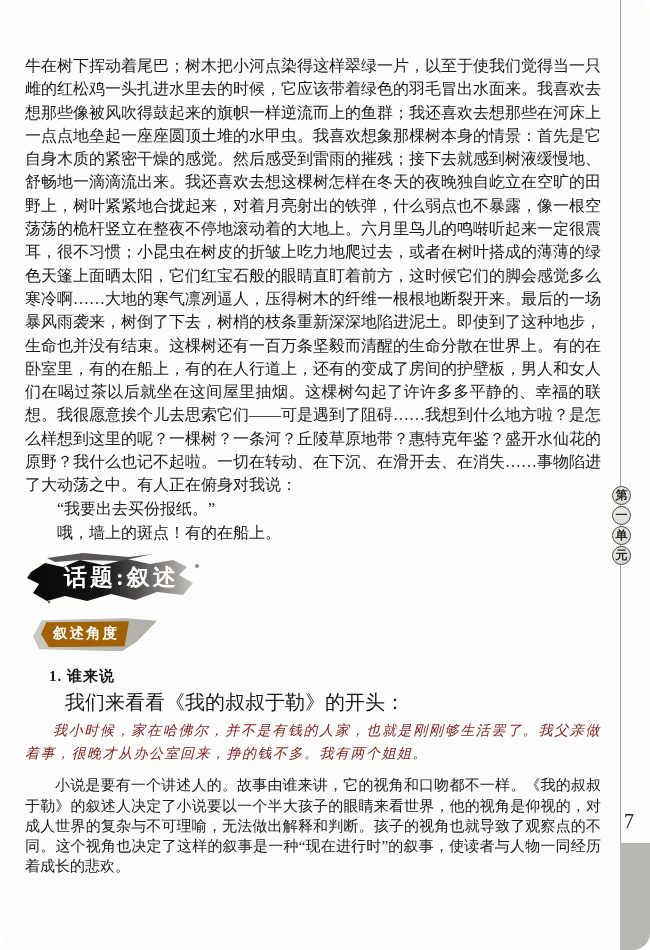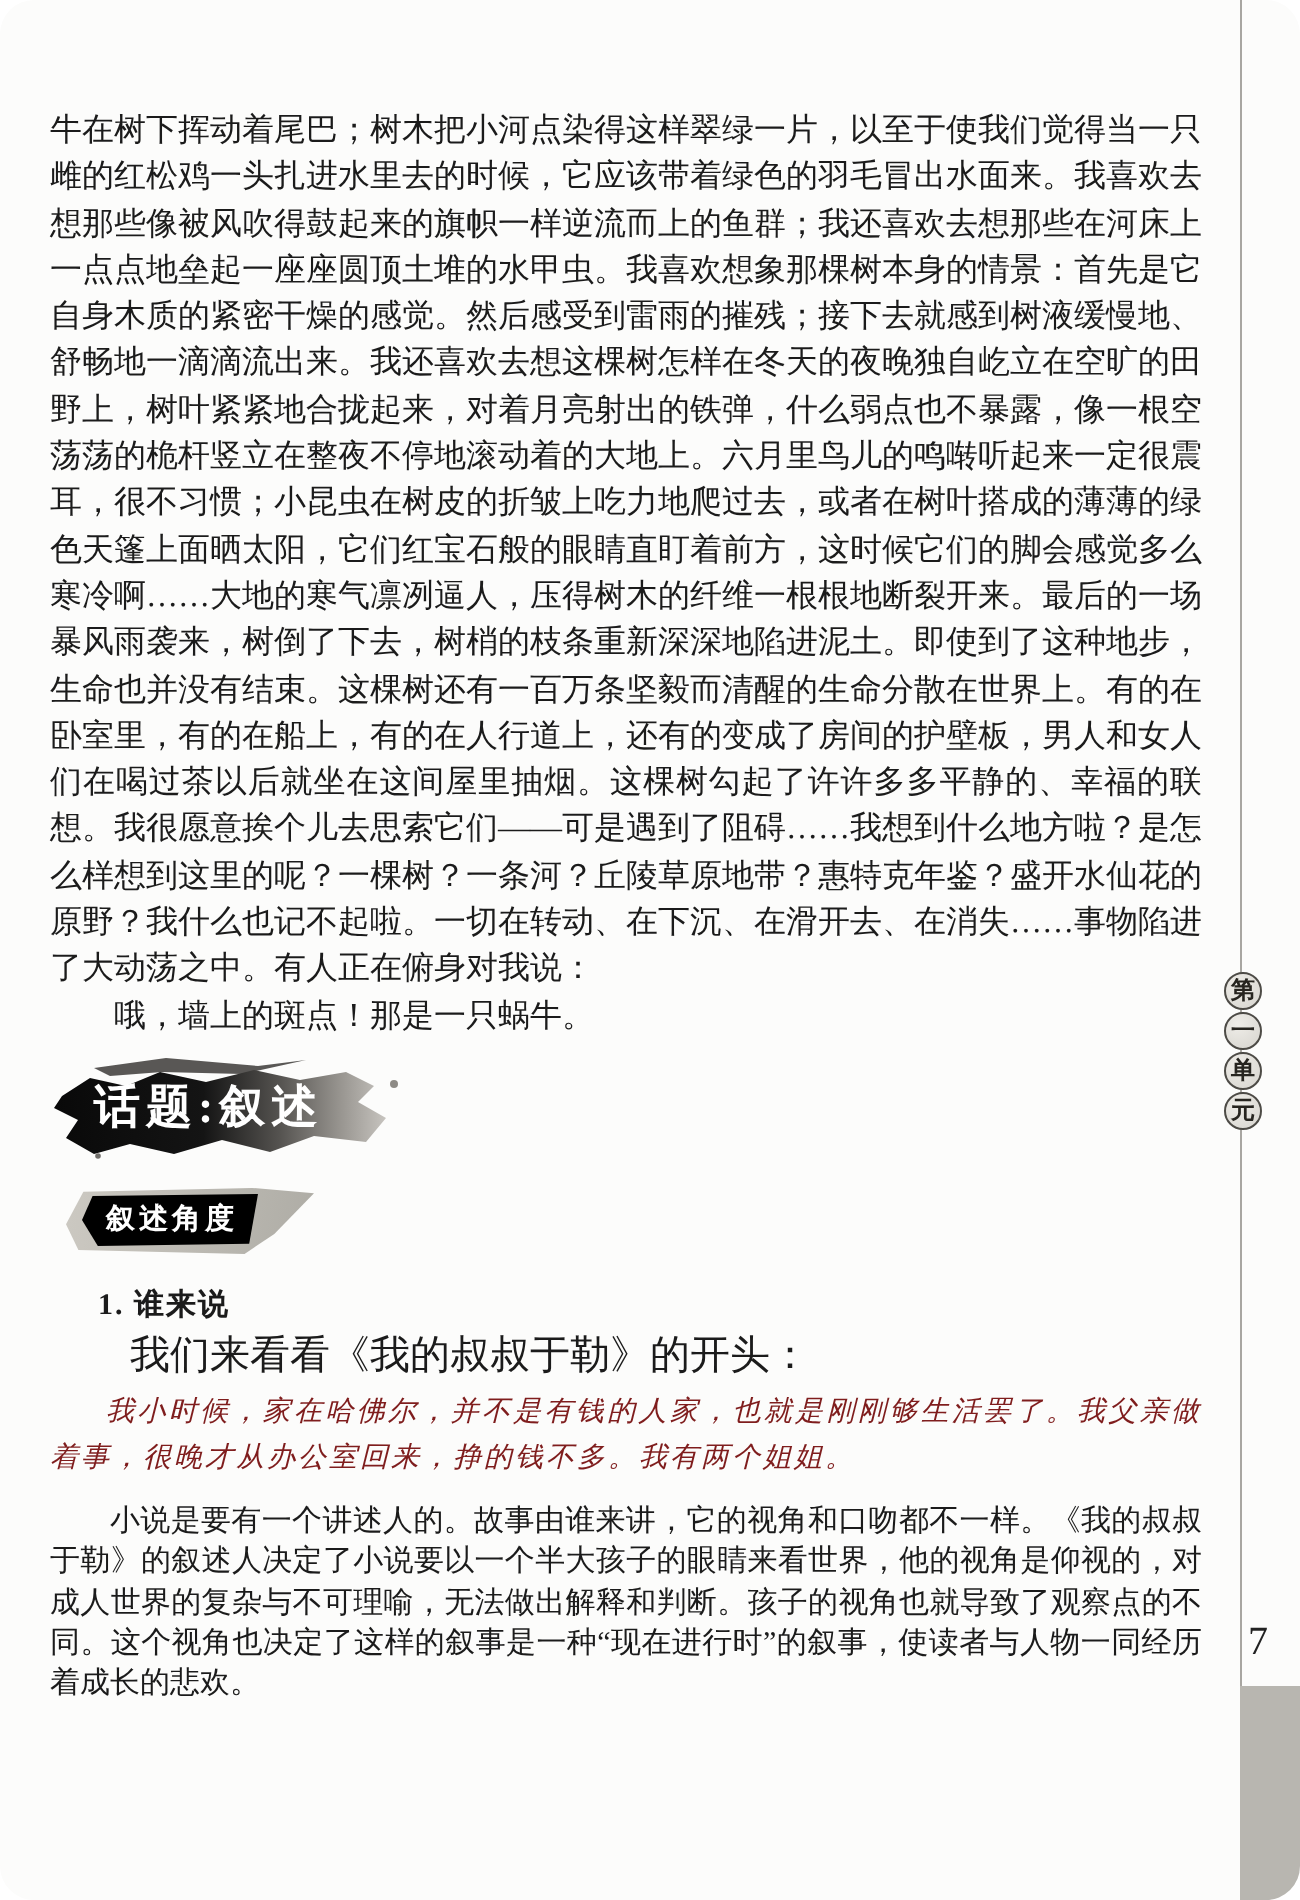--- a/index.html
+++ b/index.html
@@ -147,6 +147,7 @@
 
     <p class="body-text">牛在树下挥动着尾巴；树木把小河点染得这样翠绿一片，以至于使我们觉得当一只雌的红松鸡一头扎进水里去的时候，它应该带着绿色的羽毛冒出水面来。我喜欢去想那些像被风吹得鼓起来的旗帜一样逆流而上的鱼群；我还喜欢去想那些在河床上一点点地垒起一座座圆顶土堆的水甲虫。我喜欢想象那棵树本身的情景：首先是它自身木质的紧密干燥的感觉。然后感受到雷雨的摧残；接下去就感到树液缓慢地、舒畅地一滴滴流出来。我还喜欢去想这棵树怎样在冬天的夜晚独自屹立在空旷的田野上，树叶紧紧地合拢起来，对着月亮射出的铁弹，什么弱点也不暴露，像一根空荡荡的桅杆竖立在整夜不停地滚动着的大地上。六月里鸟儿的鸣啭听起来一定很震耳，很不习惯；小昆虫在树皮的折皱上吃力地爬过去，或者在树叶搭成的薄薄的绿色天篷上面晒太阳，它们红宝石般的眼睛直盯着前方，这时候它们的脚会感觉多么寒冷啊……大地的寒气凛冽逼人，压得树木的纤维一根根地断裂开来。最后的一场暴风雨袭来，树倒了下去，树梢的枝条重新深深地陷进泥土。即使到了这种地步，生命也并没有结束。这棵树还有一百万条坚毅而清醒的生命分散在世界上。有的在卧室里，有的在船上，有的在人行道上，还有的变成了房间的护壁板，男人和女人们在喝过茶以后就坐在这间屋里抽烟。这棵树勾起了许许多多平静的、幸福的联想。我很愿意挨个儿去思索它们——可是遇到了阻碍……我想到什么地方啦？是怎么样想到这里的呢？一棵树？一条河？丘陵草原地带？惠特克年鉴？盛开水仙花的原野？我什么也记不起啦。一切在转动、在下沉、在滑开去、在消失……事物陷进了大动荡之中。有人正在俯身对我说：</p>
 
+    <p class="dlg">“我要出去买份报纸。”</p>
     <p class="dlg">哦，墙上的斑点！那是一只蜗牛。</p>
 
     <div class="brush-header">

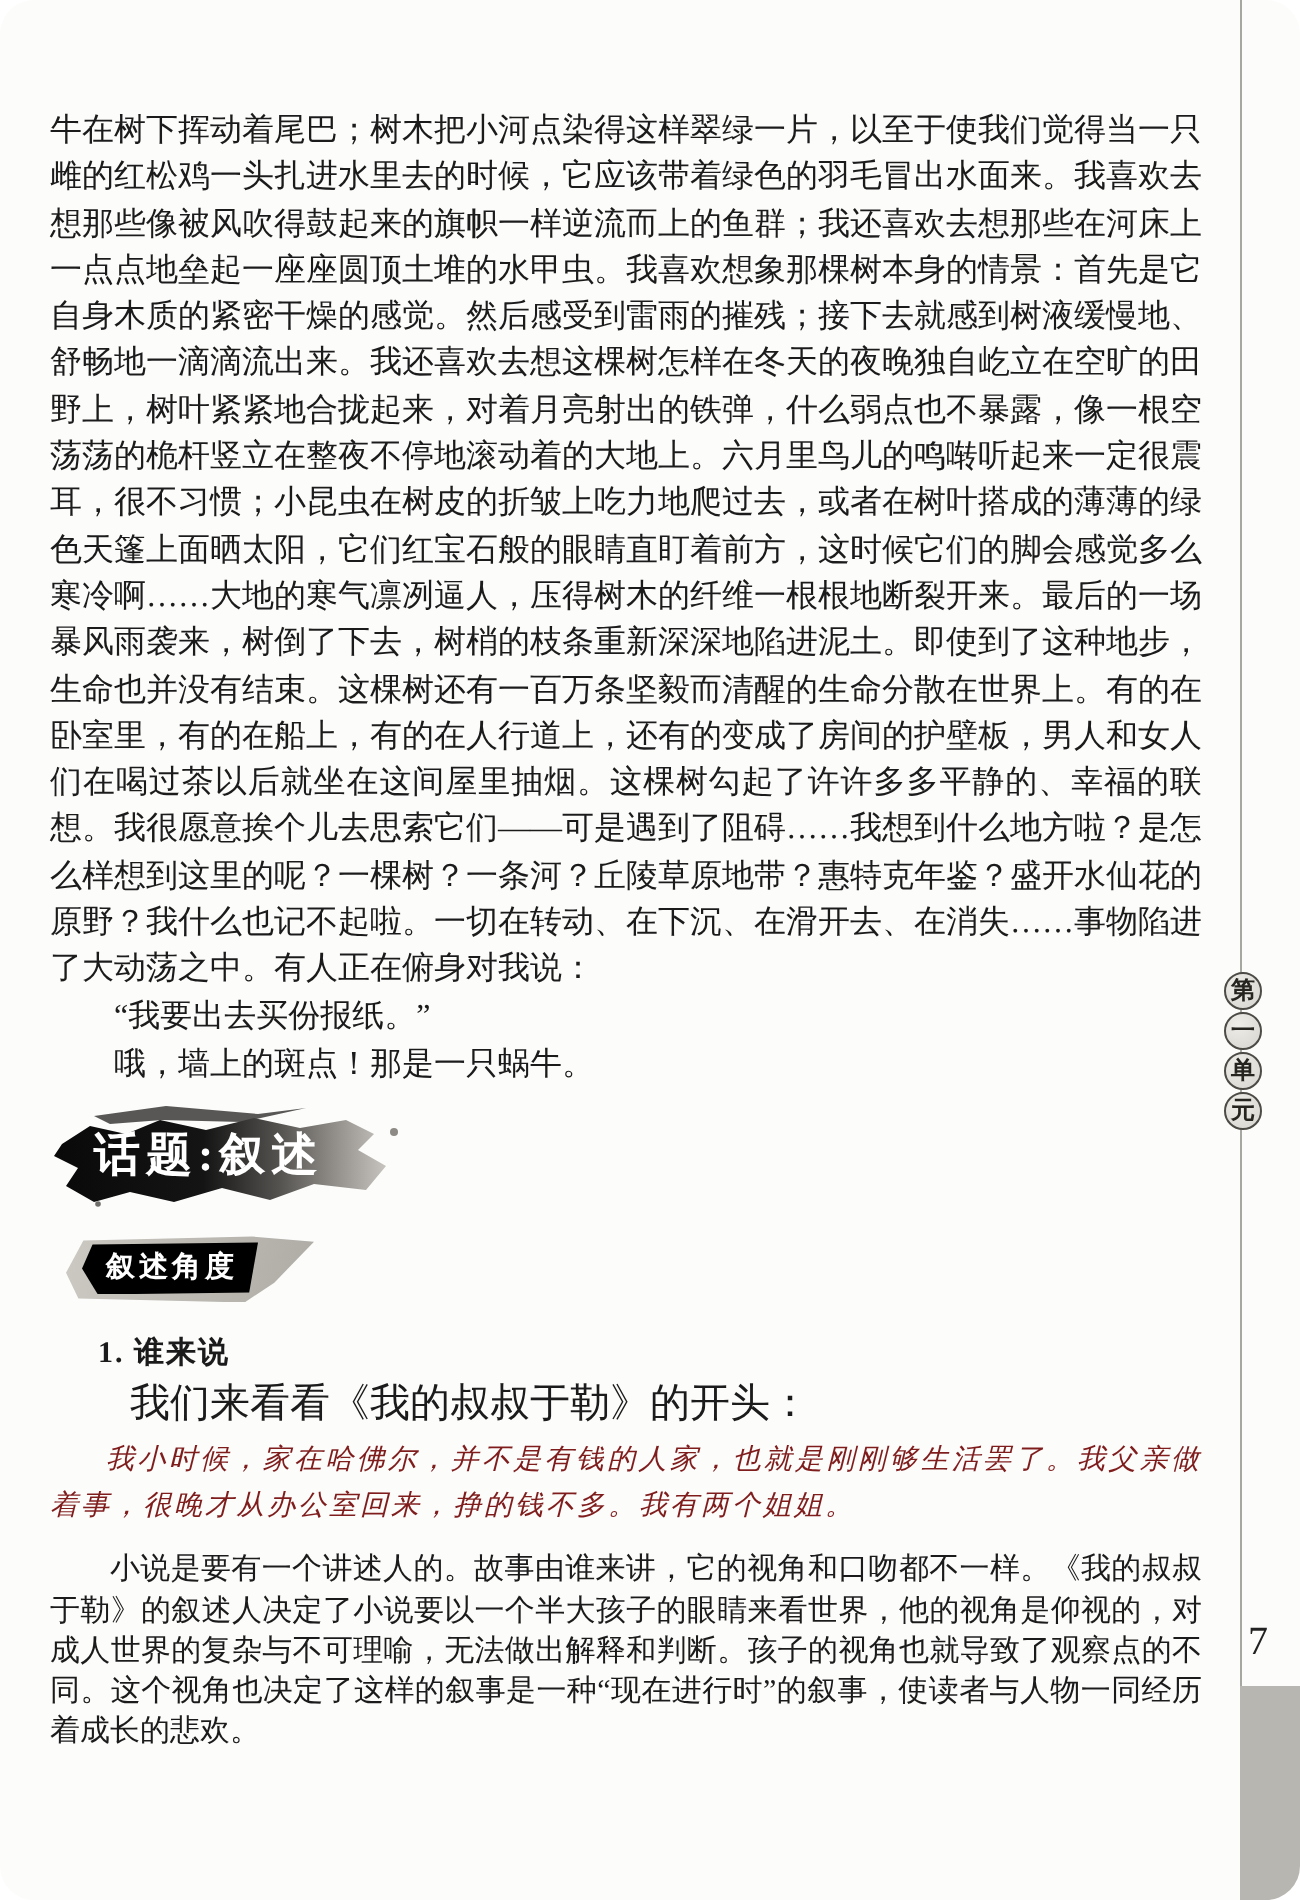--- a/index.html
+++ b/index.html
@@ -148,7 +148,7 @@
     <p class="body-text">牛在树下挥动着尾巴；树木把小河点染得这样翠绿一片，以至于使我们觉得当一只雌的红松鸡一头扎进水里去的时候，它应该带着绿色的羽毛冒出水面来。我喜欢去想那些像被风吹得鼓起来的旗帜一样逆流而上的鱼群；我还喜欢去想那些在河床上一点点地垒起一座座圆顶土堆的水甲虫。我喜欢想象那棵树本身的情景：首先是它自身木质的紧密干燥的感觉。然后感受到雷雨的摧残；接下去就感到树液缓慢地、舒畅地一滴滴流出来。我还喜欢去想这棵树怎样在冬天的夜晚独自屹立在空旷的田野上，树叶紧紧地合拢起来，对着月亮射出的铁弹，什么弱点也不暴露，像一根空荡荡的桅杆竖立在整夜不停地滚动着的大地上。六月里鸟儿的鸣啭听起来一定很震耳，很不习惯；小昆虫在树皮的折皱上吃力地爬过去，或者在树叶搭成的薄薄的绿色天篷上面晒太阳，它们红宝石般的眼睛直盯着前方，这时候它们的脚会感觉多么寒冷啊……大地的寒气凛冽逼人，压得树木的纤维一根根地断裂开来。最后的一场暴风雨袭来，树倒了下去，树梢的枝条重新深深地陷进泥土。即使到了这种地步，生命也并没有结束。这棵树还有一百万条坚毅而清醒的生命分散在世界上。有的在卧室里，有的在船上，有的在人行道上，还有的变成了房间的护壁板，男人和女人们在喝过茶以后就坐在这间屋里抽烟。这棵树勾起了许许多多平静的、幸福的联想。我很愿意挨个儿去思索它们——可是遇到了阻碍……我想到什么地方啦？是怎么样想到这里的呢？一棵树？一条河？丘陵草原地带？惠特克年鉴？盛开水仙花的原野？我什么也记不起啦。一切在转动、在下沉、在滑开去、在消失……事物陷进了大动荡之中。有人正在俯身对我说：</p>
 
     <p class="dlg">“我要出去买份报纸。”</p>
-    <p class="dlg">哦，墙上的斑点！那是一只蜗牛。</p>
+    <p class="dlg">哦，墙上的斑点！有的在船上。</p>
 
     <div class="brush-header">
       <svg width="180" height="52" viewBox="0 0 180 52">

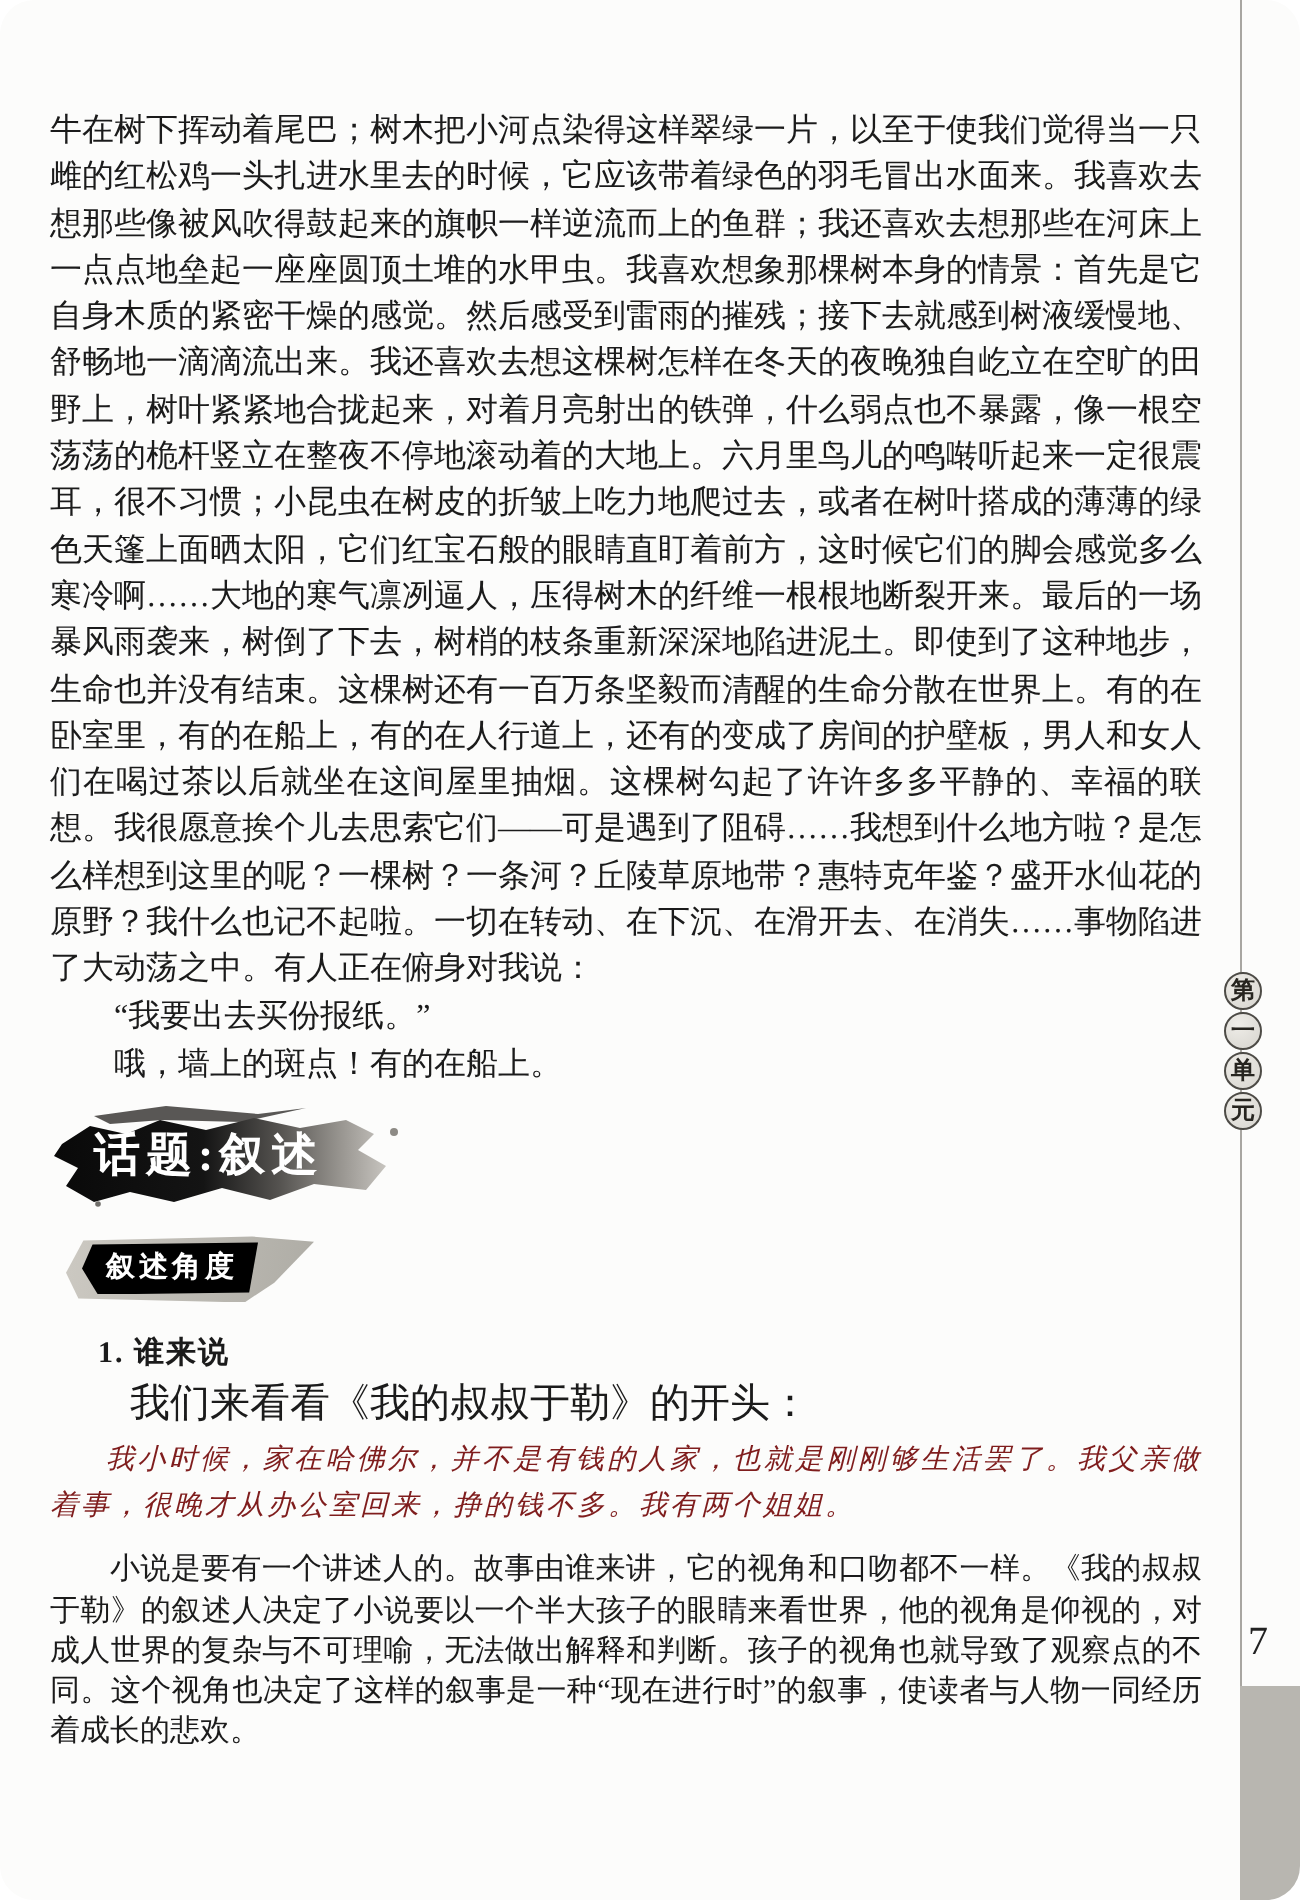--- a/index.html
+++ b/index.html
@@ -39,7 +39,7 @@
   .brush-header svg { position:absolute; left:0; top:0; }
   .brush-text {
     position:absolute;
-    left:22px; top:10px;
+    left:39px; top:10px;
     font-size:23px;
     font-weight:bold;
     color:#ffffff;

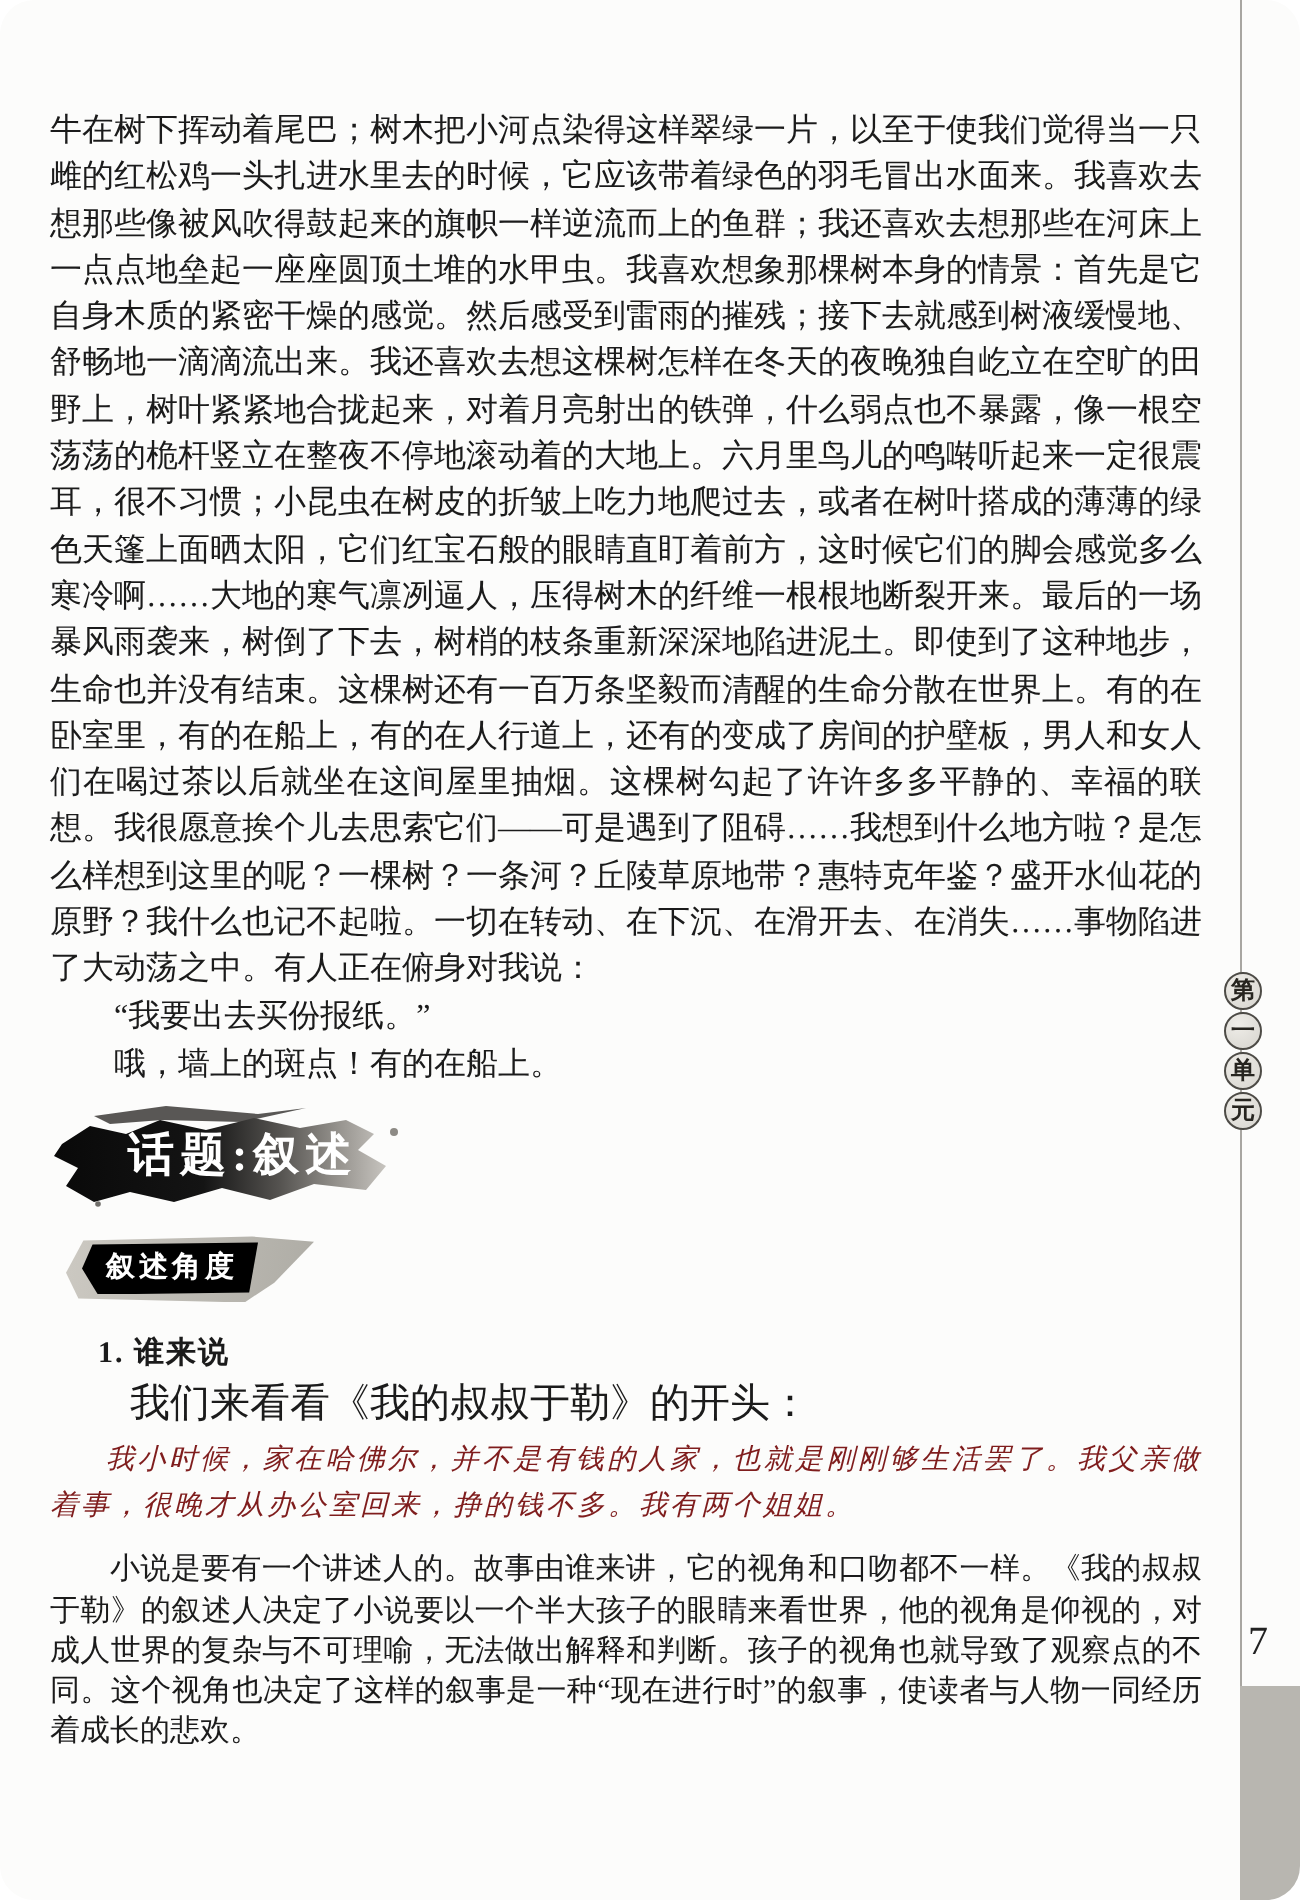--- a/index.html
+++ b/index.html
@@ -62,7 +62,7 @@
   .sub-tag .tag-black {
     position:relative;
     display:inline-block;
-    background:#000000;
+    background:#a16207;
     color:#fff;
     font-weight:bold;
     font-size:14.5px;

